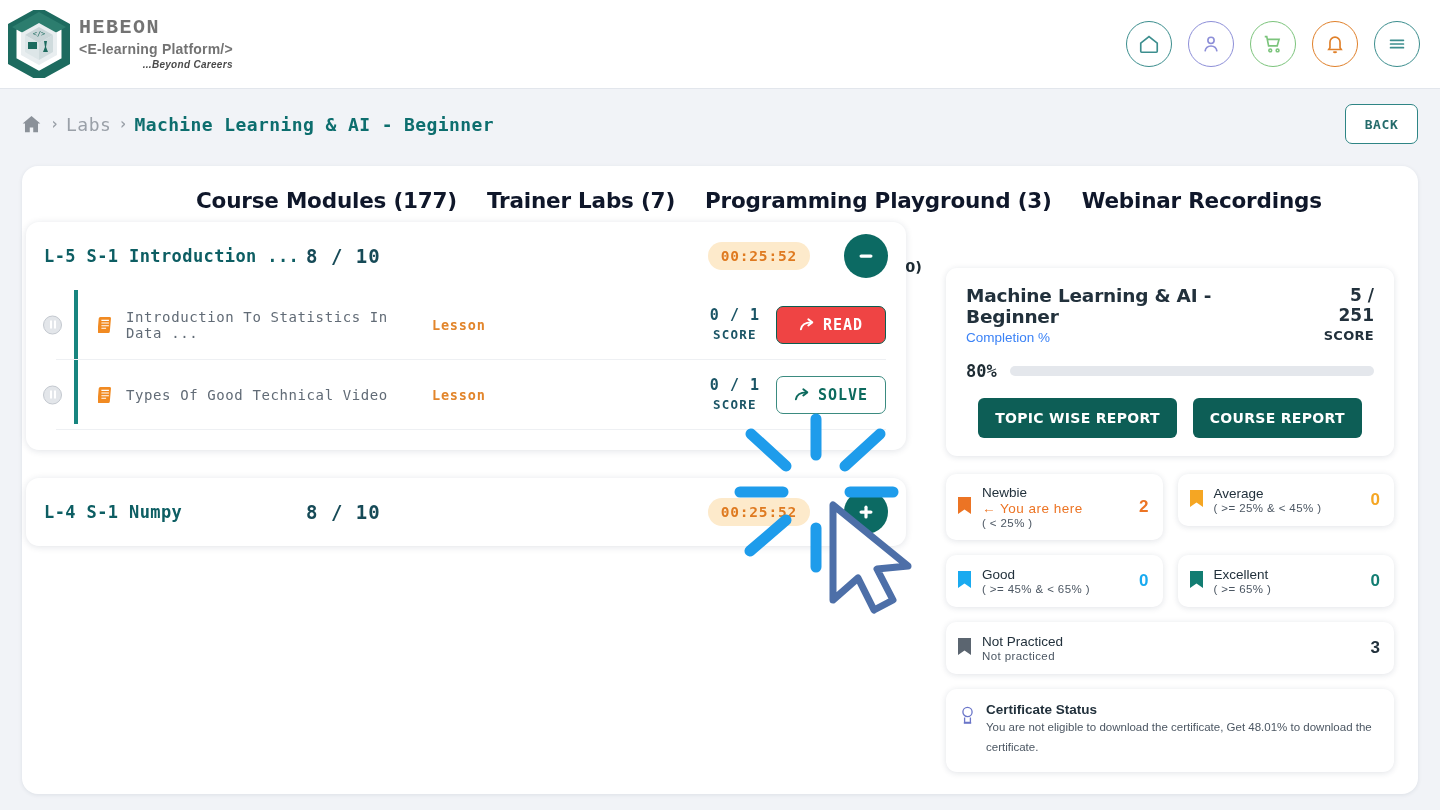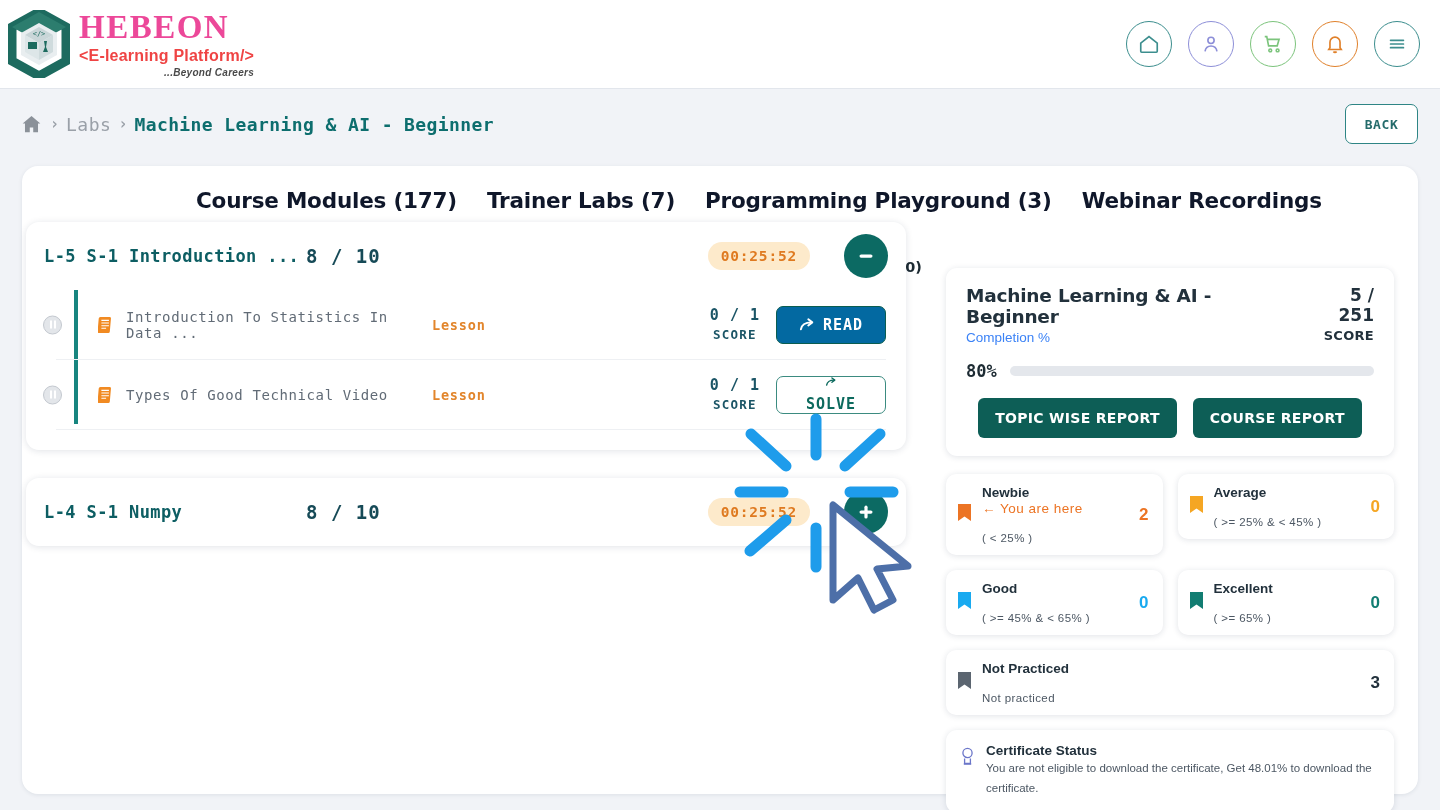--- a/index.html
+++ b/index.html
@@ -21,9 +21,9 @@
   .logo-mark { width: 62px; height: 68px; flex: none; }
   .brand-text { display: flex; flex-direction: column; justify-content: center; }
   .brand-name {
-    font-family: Liberation Serif, serif;
-    font-size: 33px; font-weight: 700; letter-spacing: 1.5px;
-    color: #ec4899; line-height: 1;
+    font-family: Liberation Mono, monospace;
+    font-size: 20px; font-weight: 700; letter-spacing: 1.5px;
+    color: #737373; line-height: 1;
   }
   .brand-sub {
     font-size: 16px; font-weight: 600; color: #ef4444;

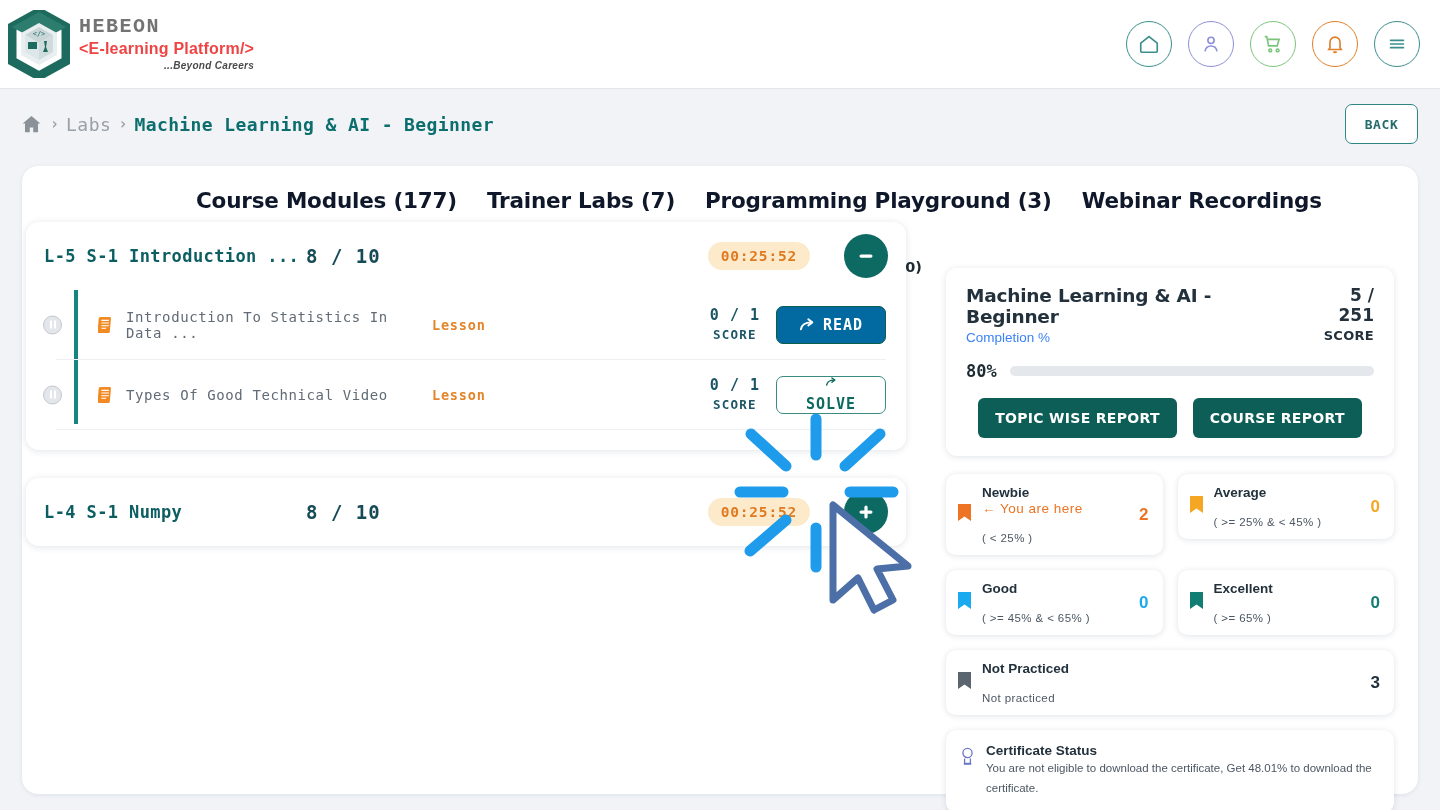--- a/index.html
+++ b/index.html
@@ -26,7 +26,7 @@
     color: #737373; line-height: 1;
   }
   .brand-sub {
-    font-size: 16px; font-weight: 600; color: #ef4444;
+    font-size: 14px; font-weight: 600; color: #737373;
     letter-spacing: .2px; margin-top: 3px;
   }
   .brand-tag {

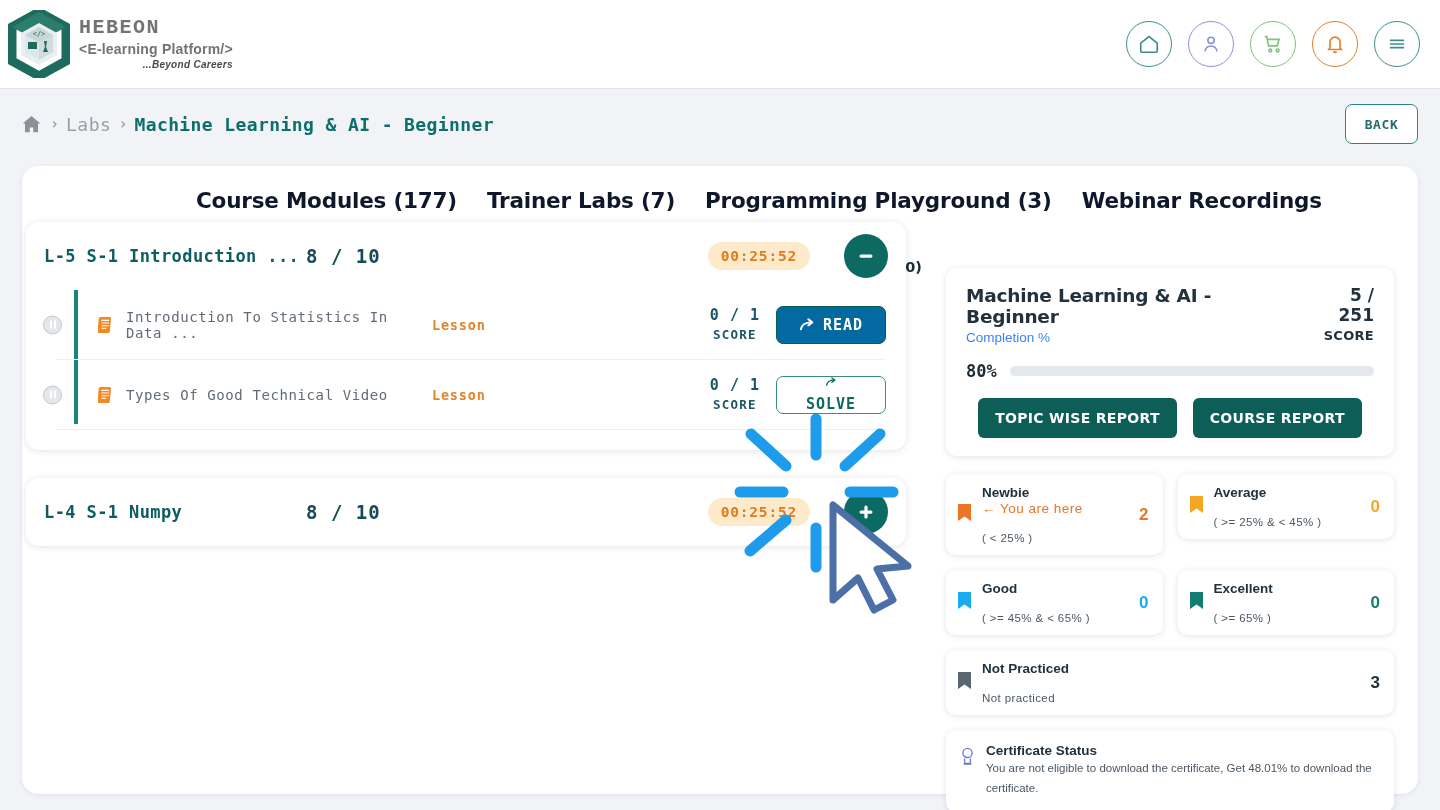--- a/index.html
+++ b/index.html
@@ -168,7 +168,7 @@
     font-family: "DejaVu Sans Mono", monospace;
     font-size: 15px; font-weight: 700; letter-spacing: 1px; cursor: pointer;
   }
-  .act-btn.filled { background: #0369a1; color: #fff; border: 1.5px solid #0b5d50; }
+  .act-btn.filled { background: #ef4444; color: #fff; border: 1.5px solid #0b5d50; }
   .act-btn.outline { background: #fff; color: #0d6a5e; border: 1.5px solid #3b8b80; flex-direction: column; }
 
   

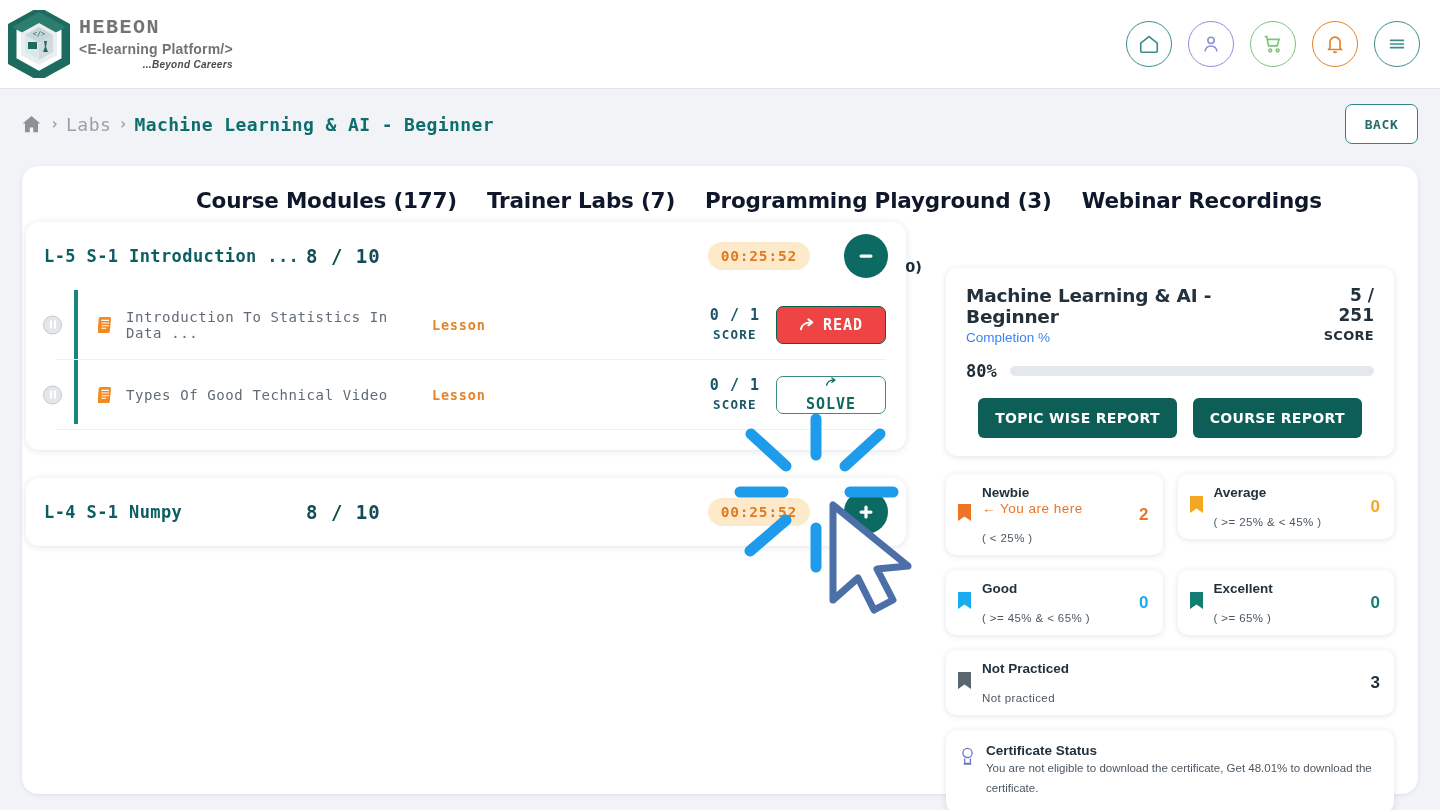--- a/index.html
+++ b/index.html
@@ -169,7 +169,7 @@
     font-size: 15px; font-weight: 700; letter-spacing: 1px; cursor: pointer;
   }
   .act-btn.filled { background: #ef4444; color: #fff; border: 1.5px solid #0b5d50; }
-  .act-btn.outline { background: #fff; color: #0d6a5e; border: 1.5px solid #3b8b80; flex-direction: column; }
+  .act-btn.outline { background: #fff; color: #0d6a5e; border: 1.5px solid #3b8b80; }
 
   
   .side { position: absolute; left: 946px; top: 268px; width: 448px; }

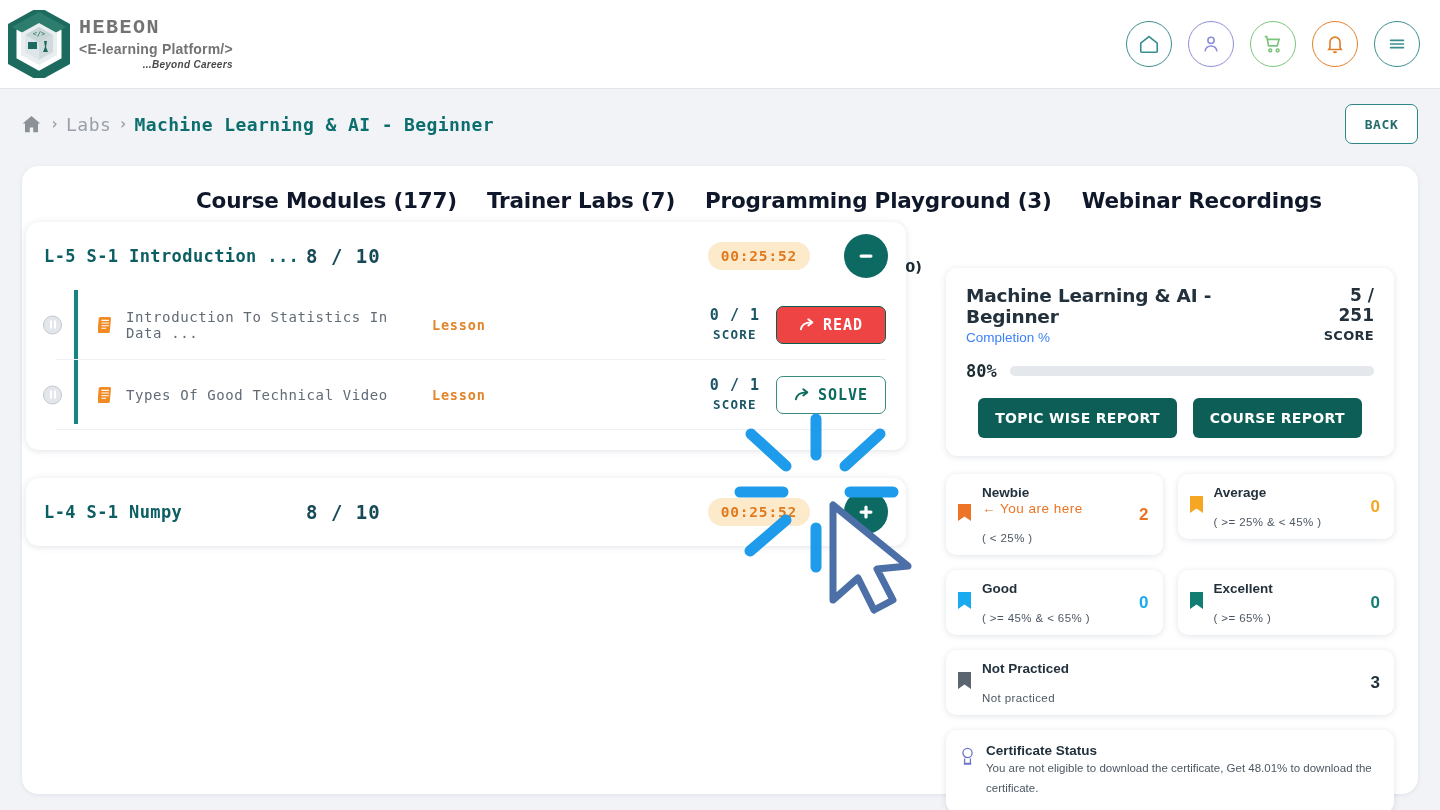--- a/index.html
+++ b/index.html
@@ -211,7 +211,7 @@
     padding: 11px 14px 11px 12px; min-height: 52px;
   }
   .stat-body { flex: 1; }
-  .stat-name { font-size: 13.5px; font-weight: 700; color: #22313c; }
+  .stat-name { font-size: 13.5px; font-weight: 400; color: #22313c; }
   .stat-here { font-size: 13.5px; color: #ec7424; letter-spacing: .5px; margin-top: 1px; }
   .stat-range { font-size: 11.5px; color: #4c5763; margin-top: 16px; letter-spacing: .4px; }
   .stat-val { font-size: 17px; font-weight: 700; }

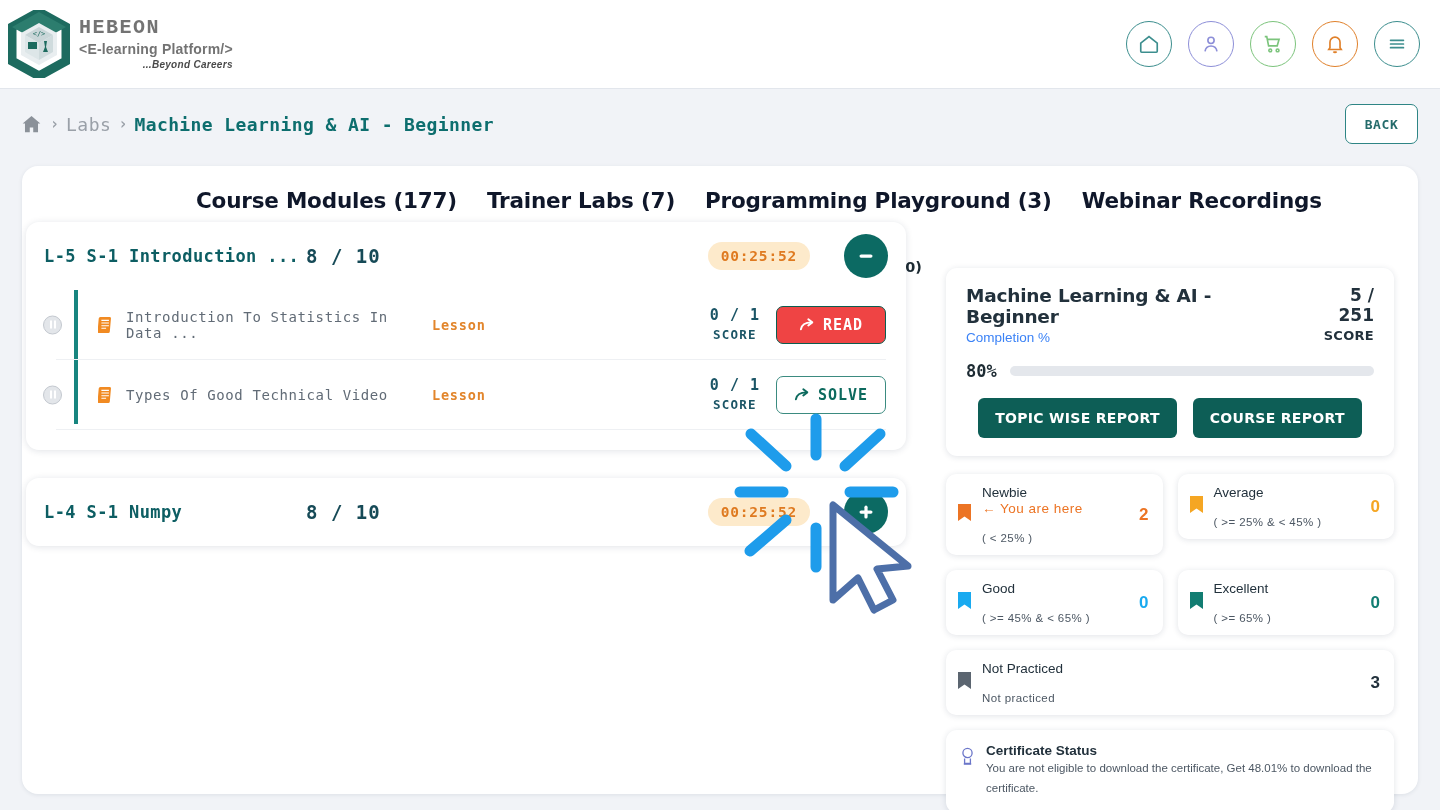--- a/index.html
+++ b/index.html
@@ -213,7 +213,7 @@
   .stat-body { flex: 1; }
   .stat-name { font-size: 13.5px; font-weight: 400; color: #22313c; }
   .stat-here { font-size: 13.5px; color: #ec7424; letter-spacing: .5px; margin-top: 1px; }
-  .stat-range { font-size: 11.5px; color: #4c5763; margin-top: 16px; letter-spacing: .4px; }
+  .stat-range { font-size: 11.5px; color: #4c5763; margin-top: 1px; letter-spacing: .4px; }
   .stat-val { font-size: 17px; font-weight: 700; }
   .cert { padding: 13px 16px 15px 14px; display: flex; gap: 11px; align-items: flex-start; }
   .cert-title { font-size: 13.5px; font-weight: 700; color: #22313c; }

